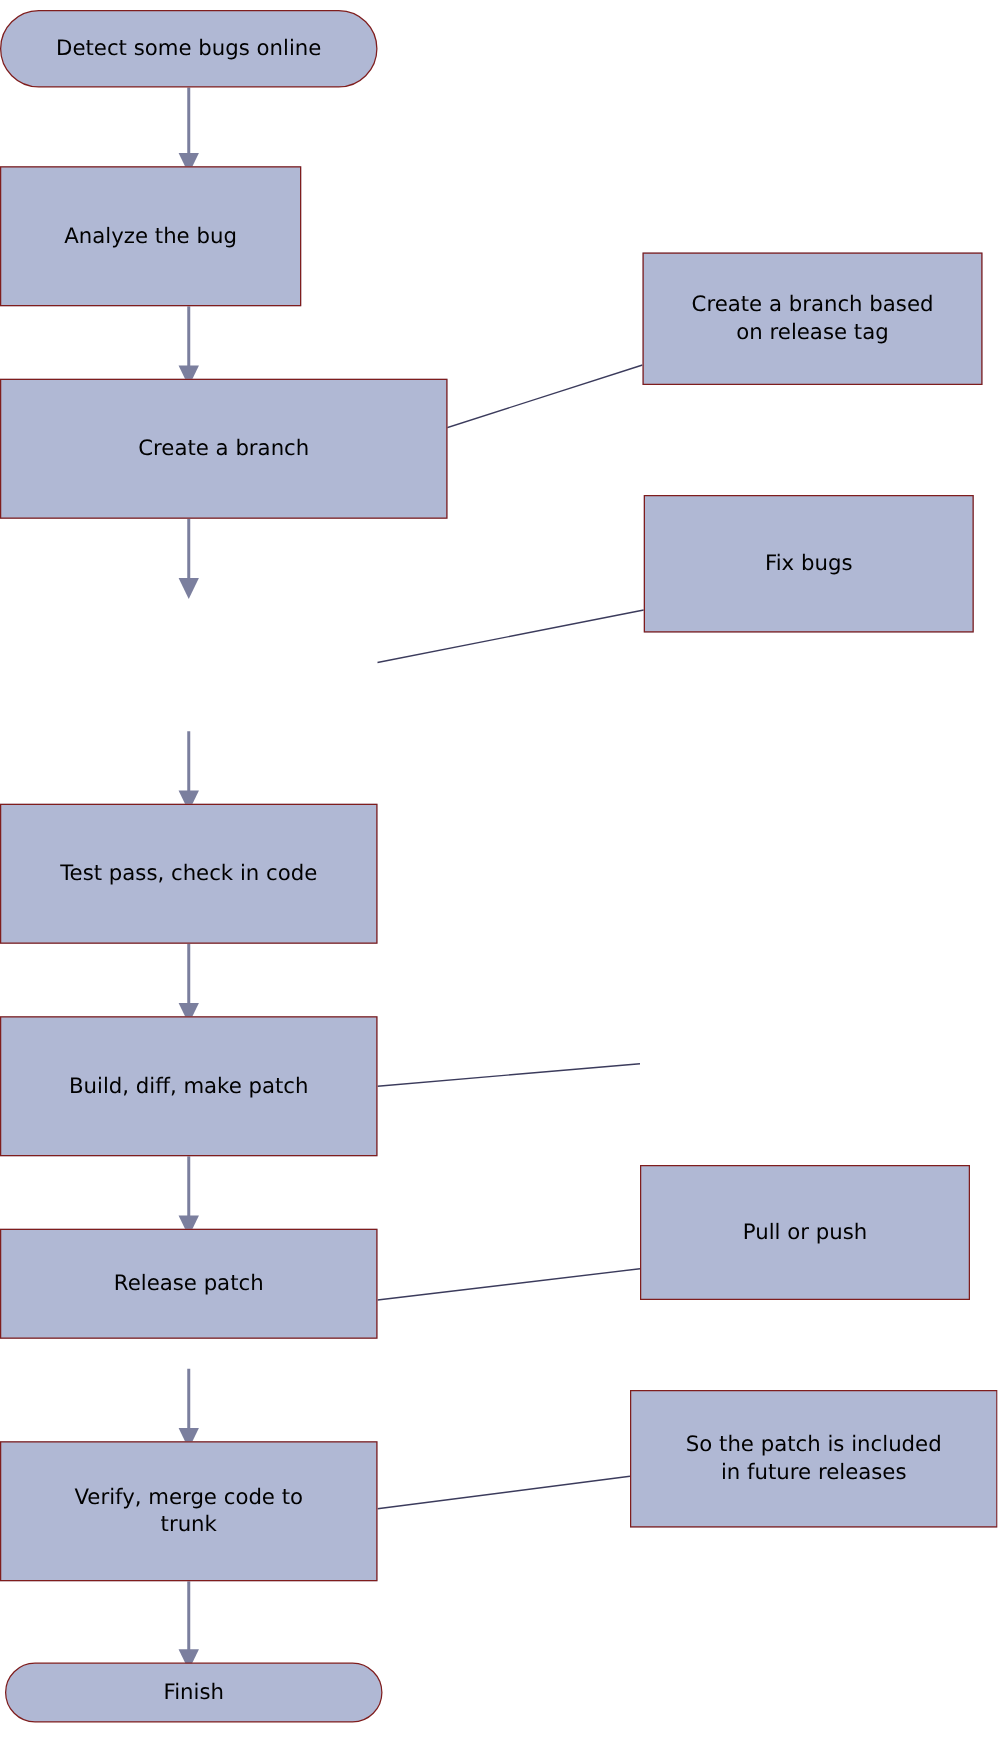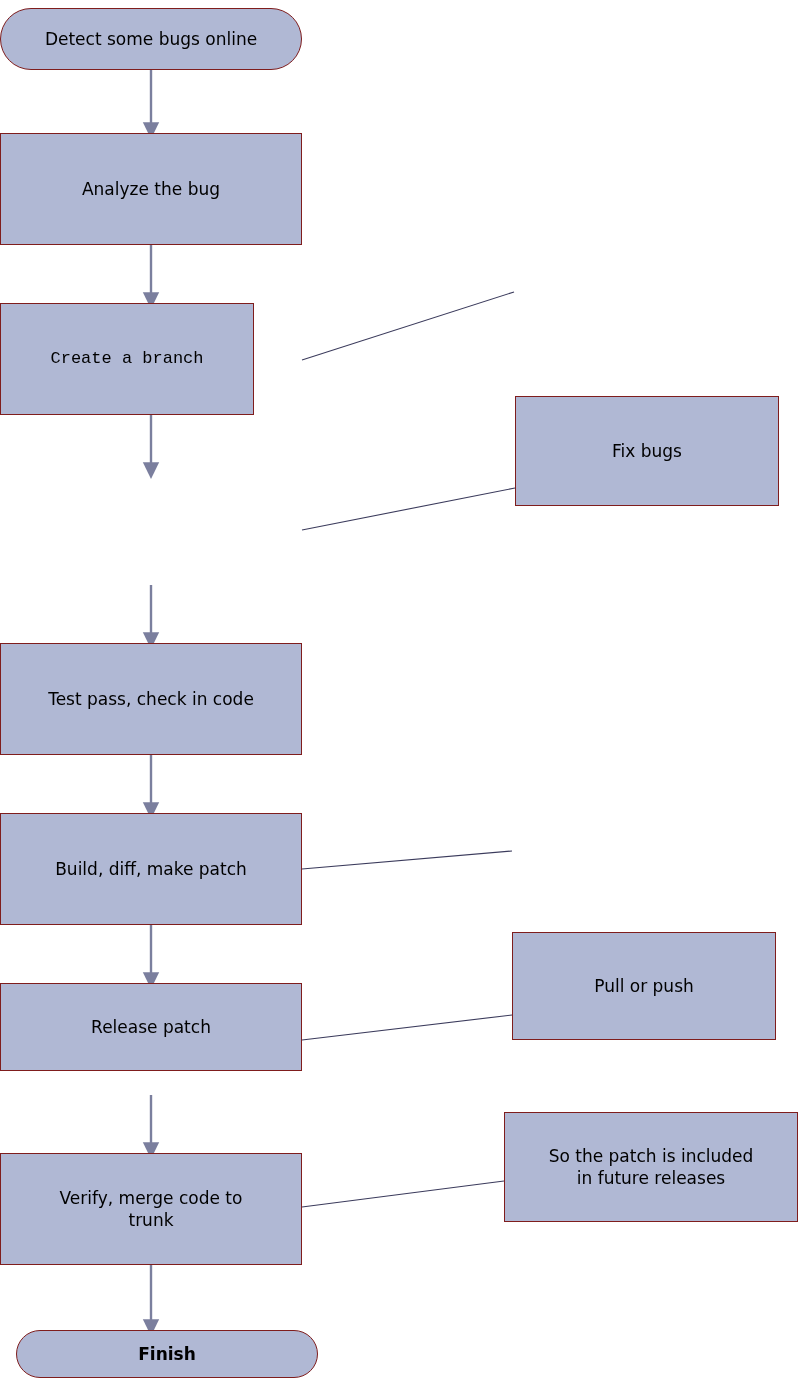--- a/index.html
+++ b/index.html
@@ -87,7 +87,7 @@
     <span>Detect some bugs online</span>
   </div>
 
-  <div class="node" style="left:0px; top:133px; width:302px; height:112px;text-align:center;">
+  <div class="node" style="left:0px; top:133px; width:241px; height:112px;text-align:center;">
     <span>Analyze the bug</span>
   </div>
 

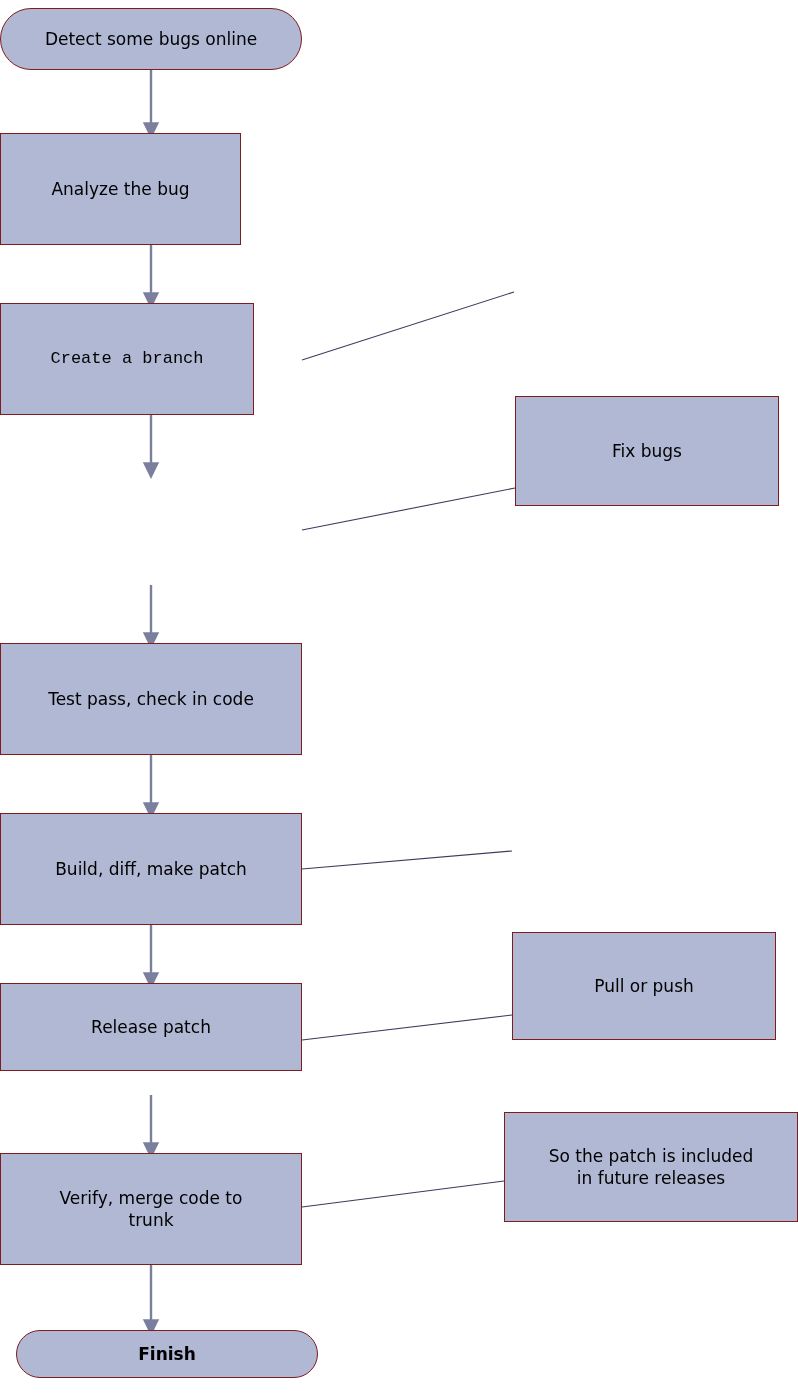--- a/index.html
+++ b/index.html
@@ -117,6 +117,10 @@
     <span>Finish</span>
   </div>
 
+  <div class="node" style="left:514px; top:202px; width:272px; height:106px;">
+    <span>Create a branch based
+on release tag</span>
+  </div>
 
   <div class="node" style="left:515px; top:396px; width:264px; height:110px;">
     <span>Fix bugs</span>

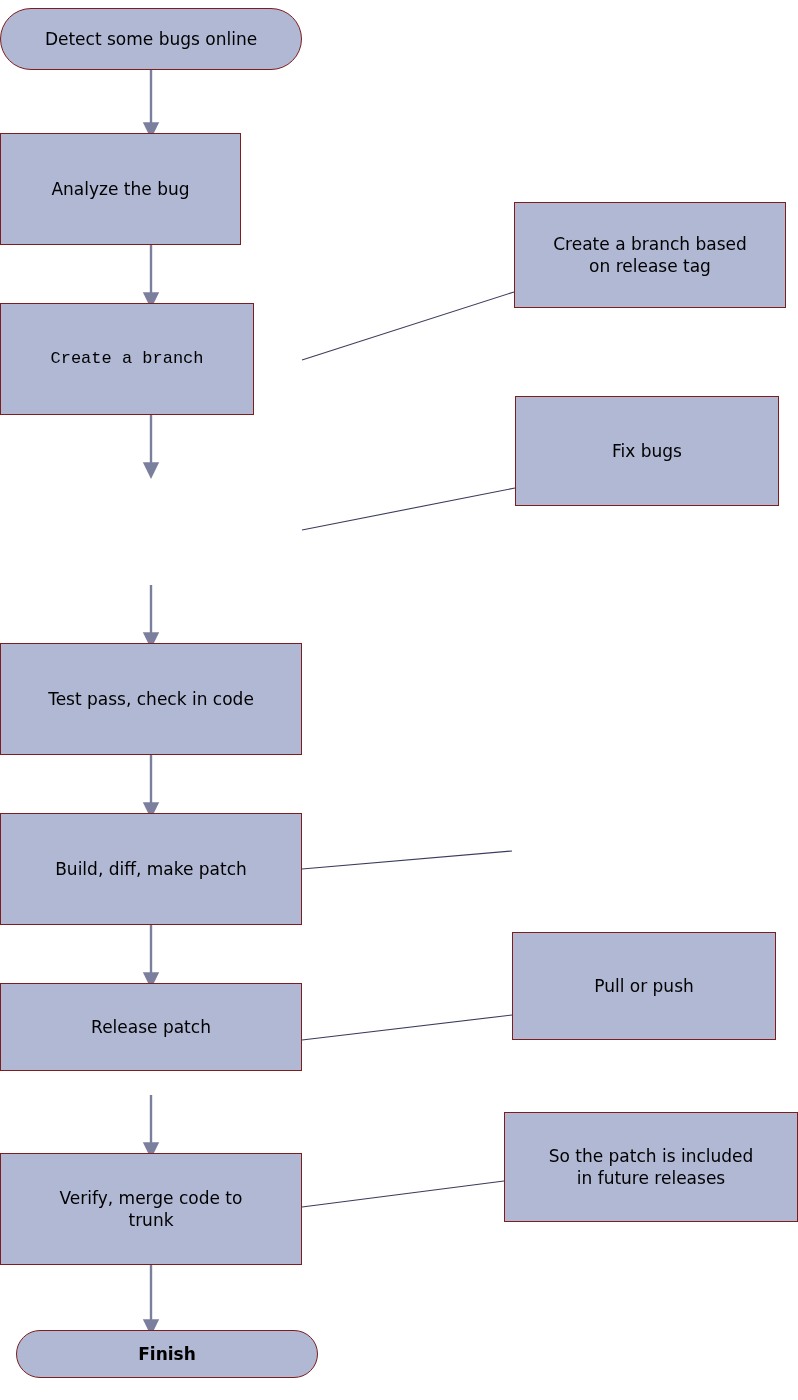--- a/index.html
+++ b/index.html
@@ -91,7 +91,7 @@
     <span>Analyze the bug</span>
   </div>
 
-  <div class="node" style="left:0px; top:303px; width:254px; height:112px;font-family:Liberation Mono, monospace;">
+  <div class="node" style="left:0px; top:303px; width:358px; height:112px;">
     <span>Create a branch</span>
   </div>
 

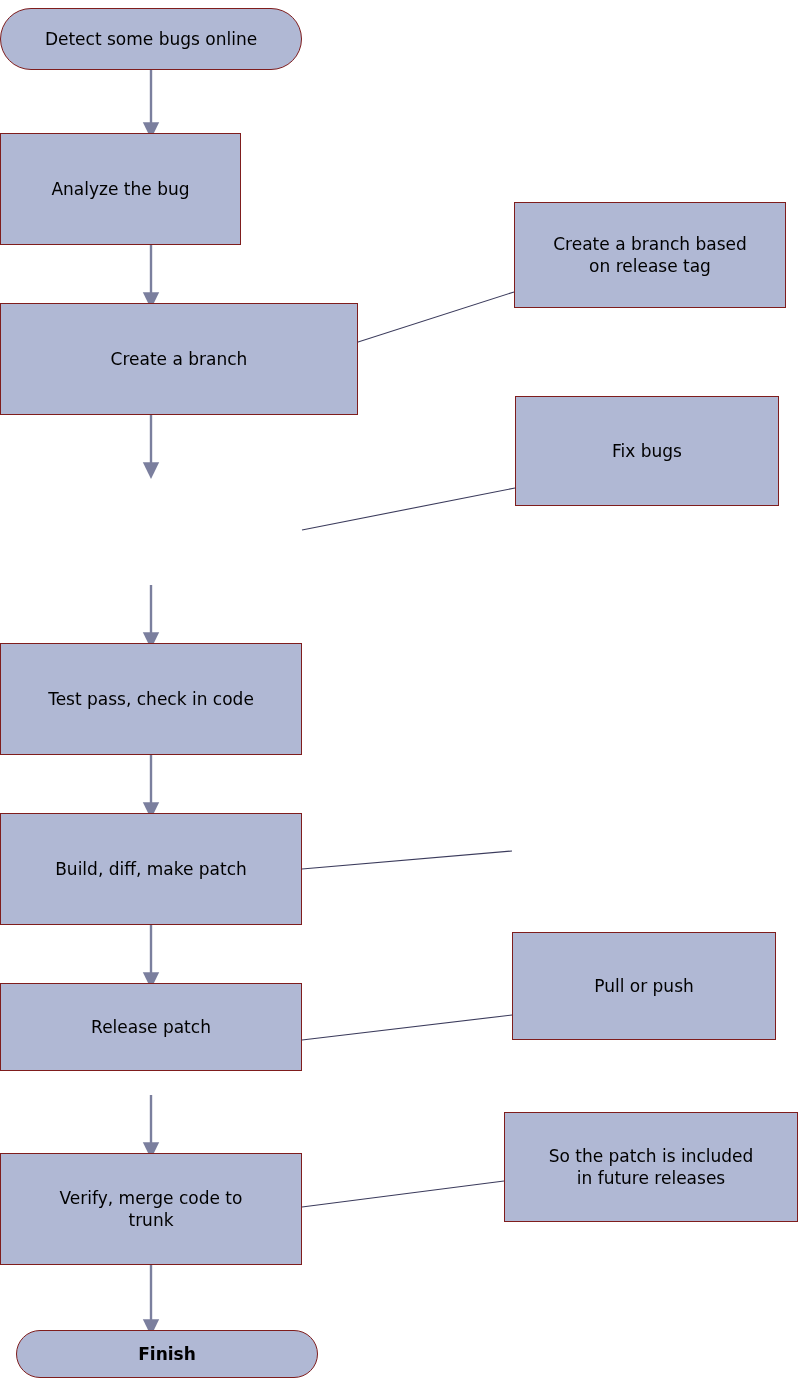--- a/index.html
+++ b/index.html
@@ -113,7 +113,7 @@
 trunk</span>
   </div>
 
-  <div class="node terminator" style="left:16px; top:1330px; width:302px; height:48px;font-weight:bold;">
+  <div class="node terminator" style="left:4px; top:1330px; width:302px; height:48px;">
     <span>Finish</span>
   </div>
 

